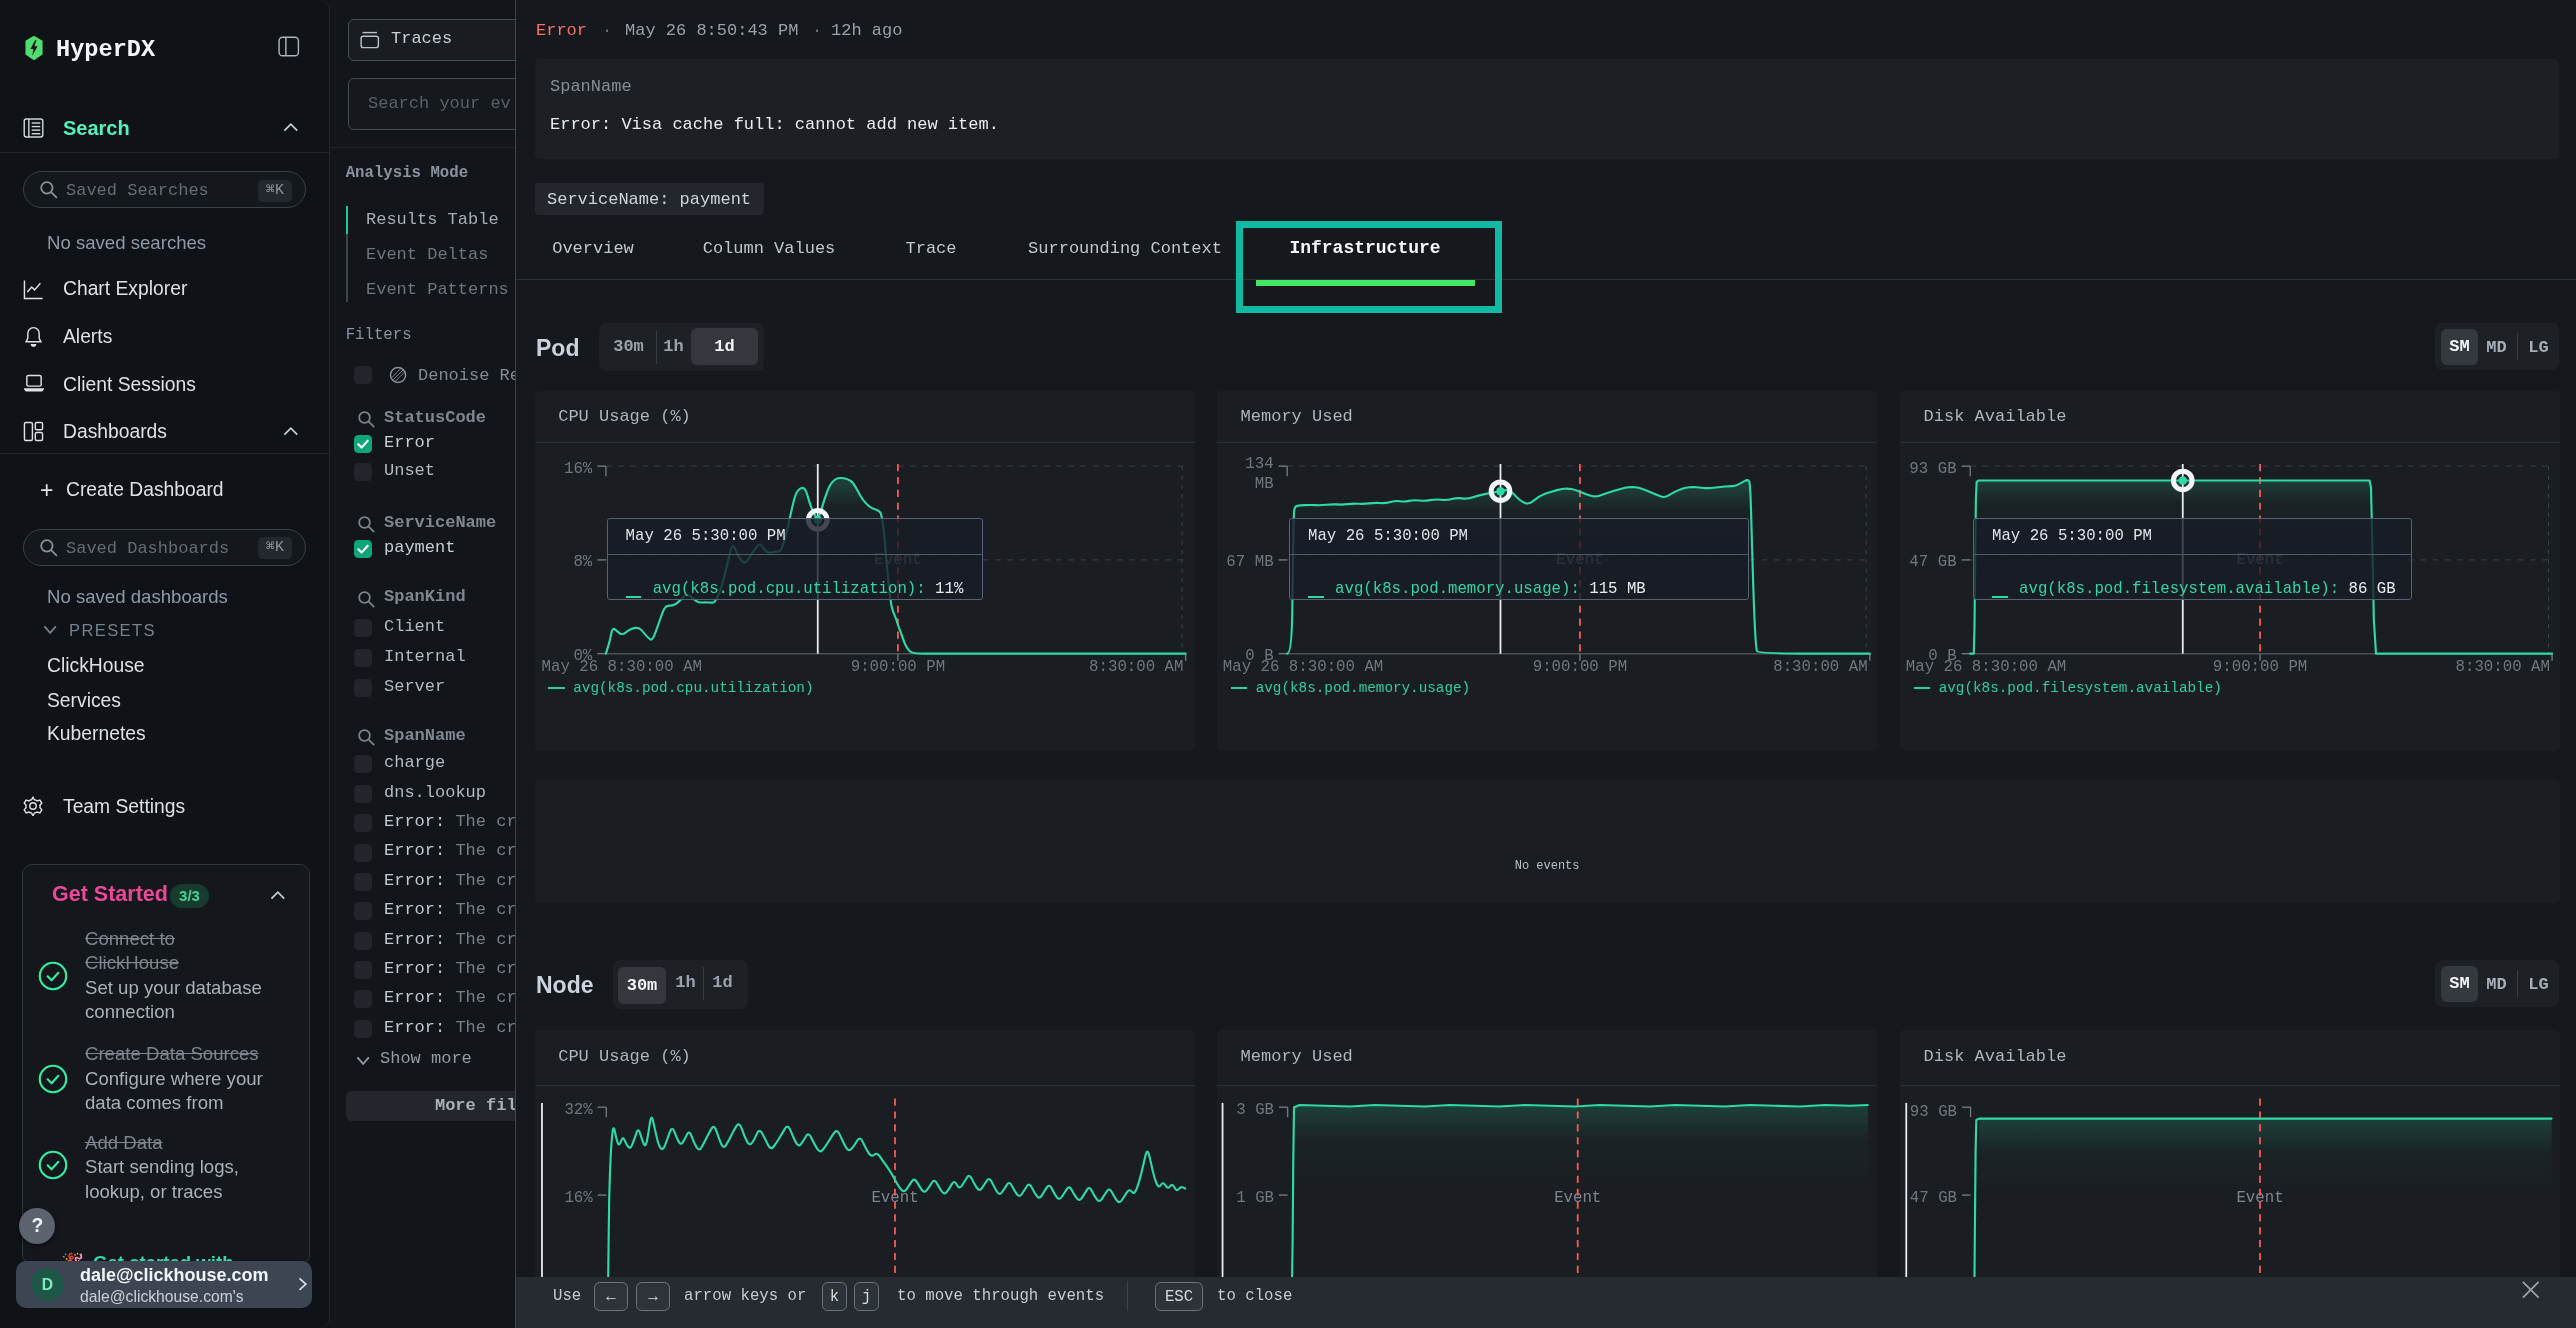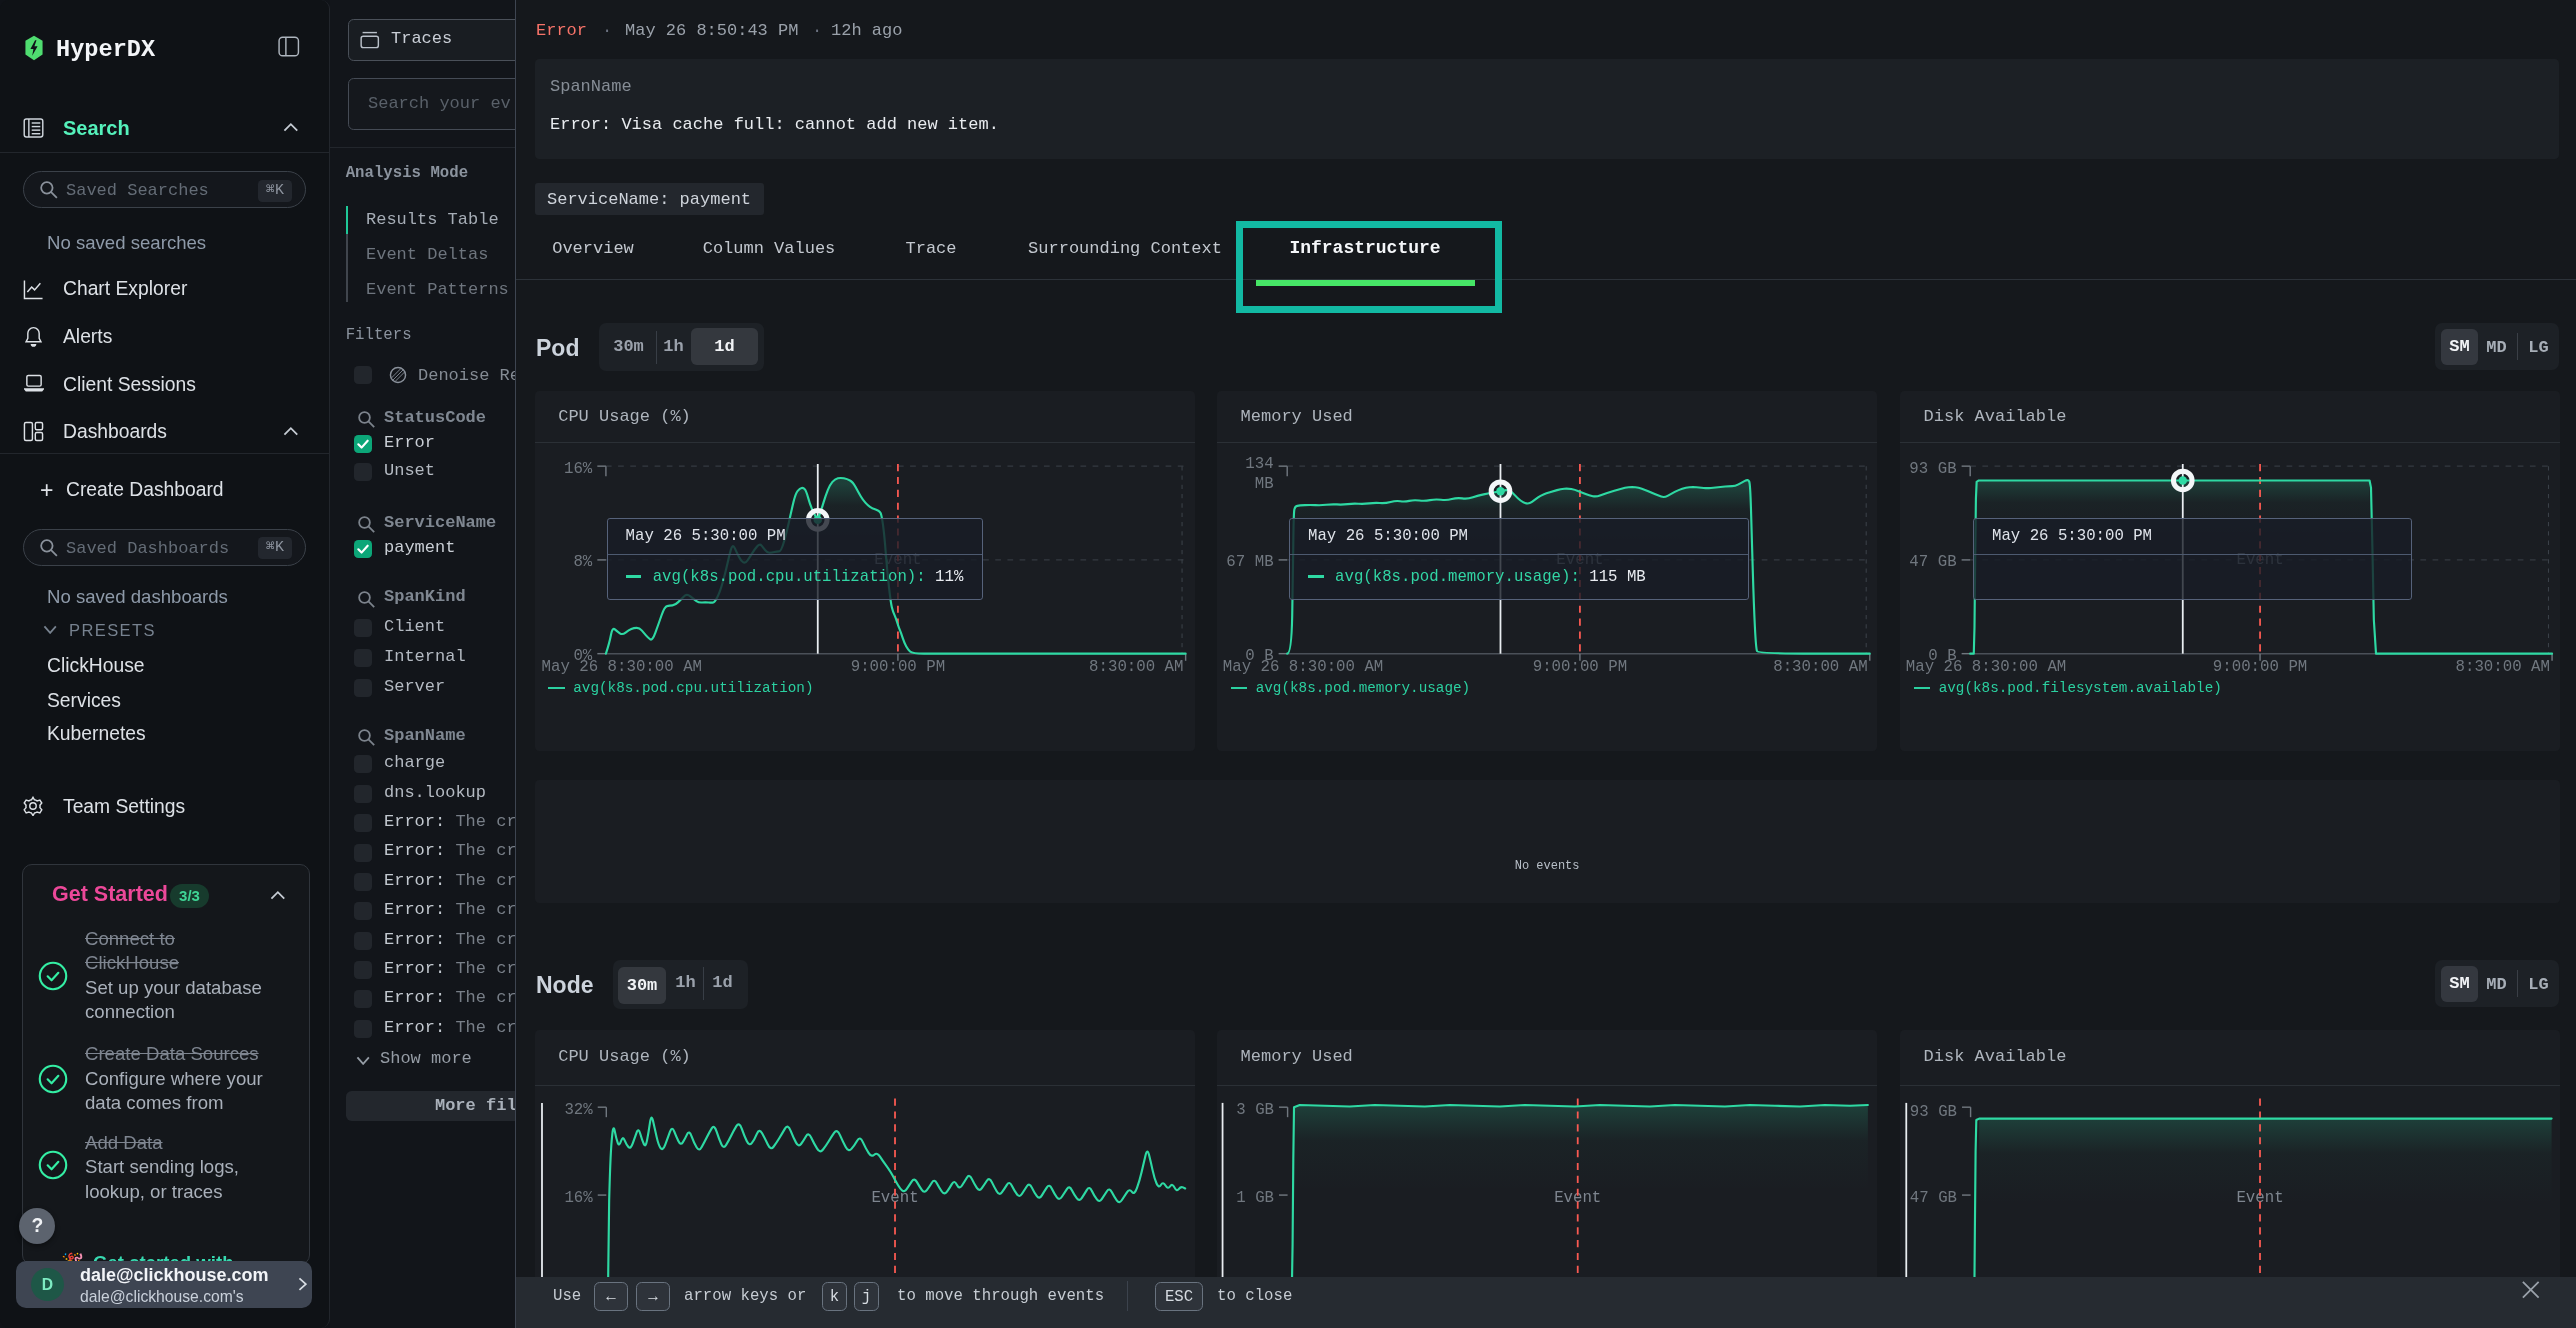--- a/index.html
+++ b/index.html
@@ -14,7 +14,7 @@
 .chn{height:56px;border-bottom:1.4px solid #2b3036;padding-left:23.6px;line-height:54px;color:#aeb5bd;font-size:17px;}
 .tt{position:absolute;background:rgba(24,29,39,0.80);border:1.4px solid #56627a;border-radius:2.9px;z-index:5;}
 .tth{height:36px;line-height:34px;padding-left:18px;border-bottom:0.7px solid #4d5a70;color:#dfe3ea;font-size:15.7px;}
-.ttr{height:43px;display:flex;align-items:center;padding-left:18px;font-size:15.7px;}
+.ttr{height:43px;display:flex;align-items:flex-end;padding-left:18px;font-size:15.7px;}
 .ttd{display:inline-block;width:15.7px;height:2.1px;background:#2ed9a3;margin-right:11.4px;}
 .lg{position:absolute;display:flex;align-items:center;font-size:14.3px;color:#2bd0a0;}
 .lgd{display:inline-block;width:16.5px;height:2.1px;background:#2bd0a0;margin-right:8.6px;}

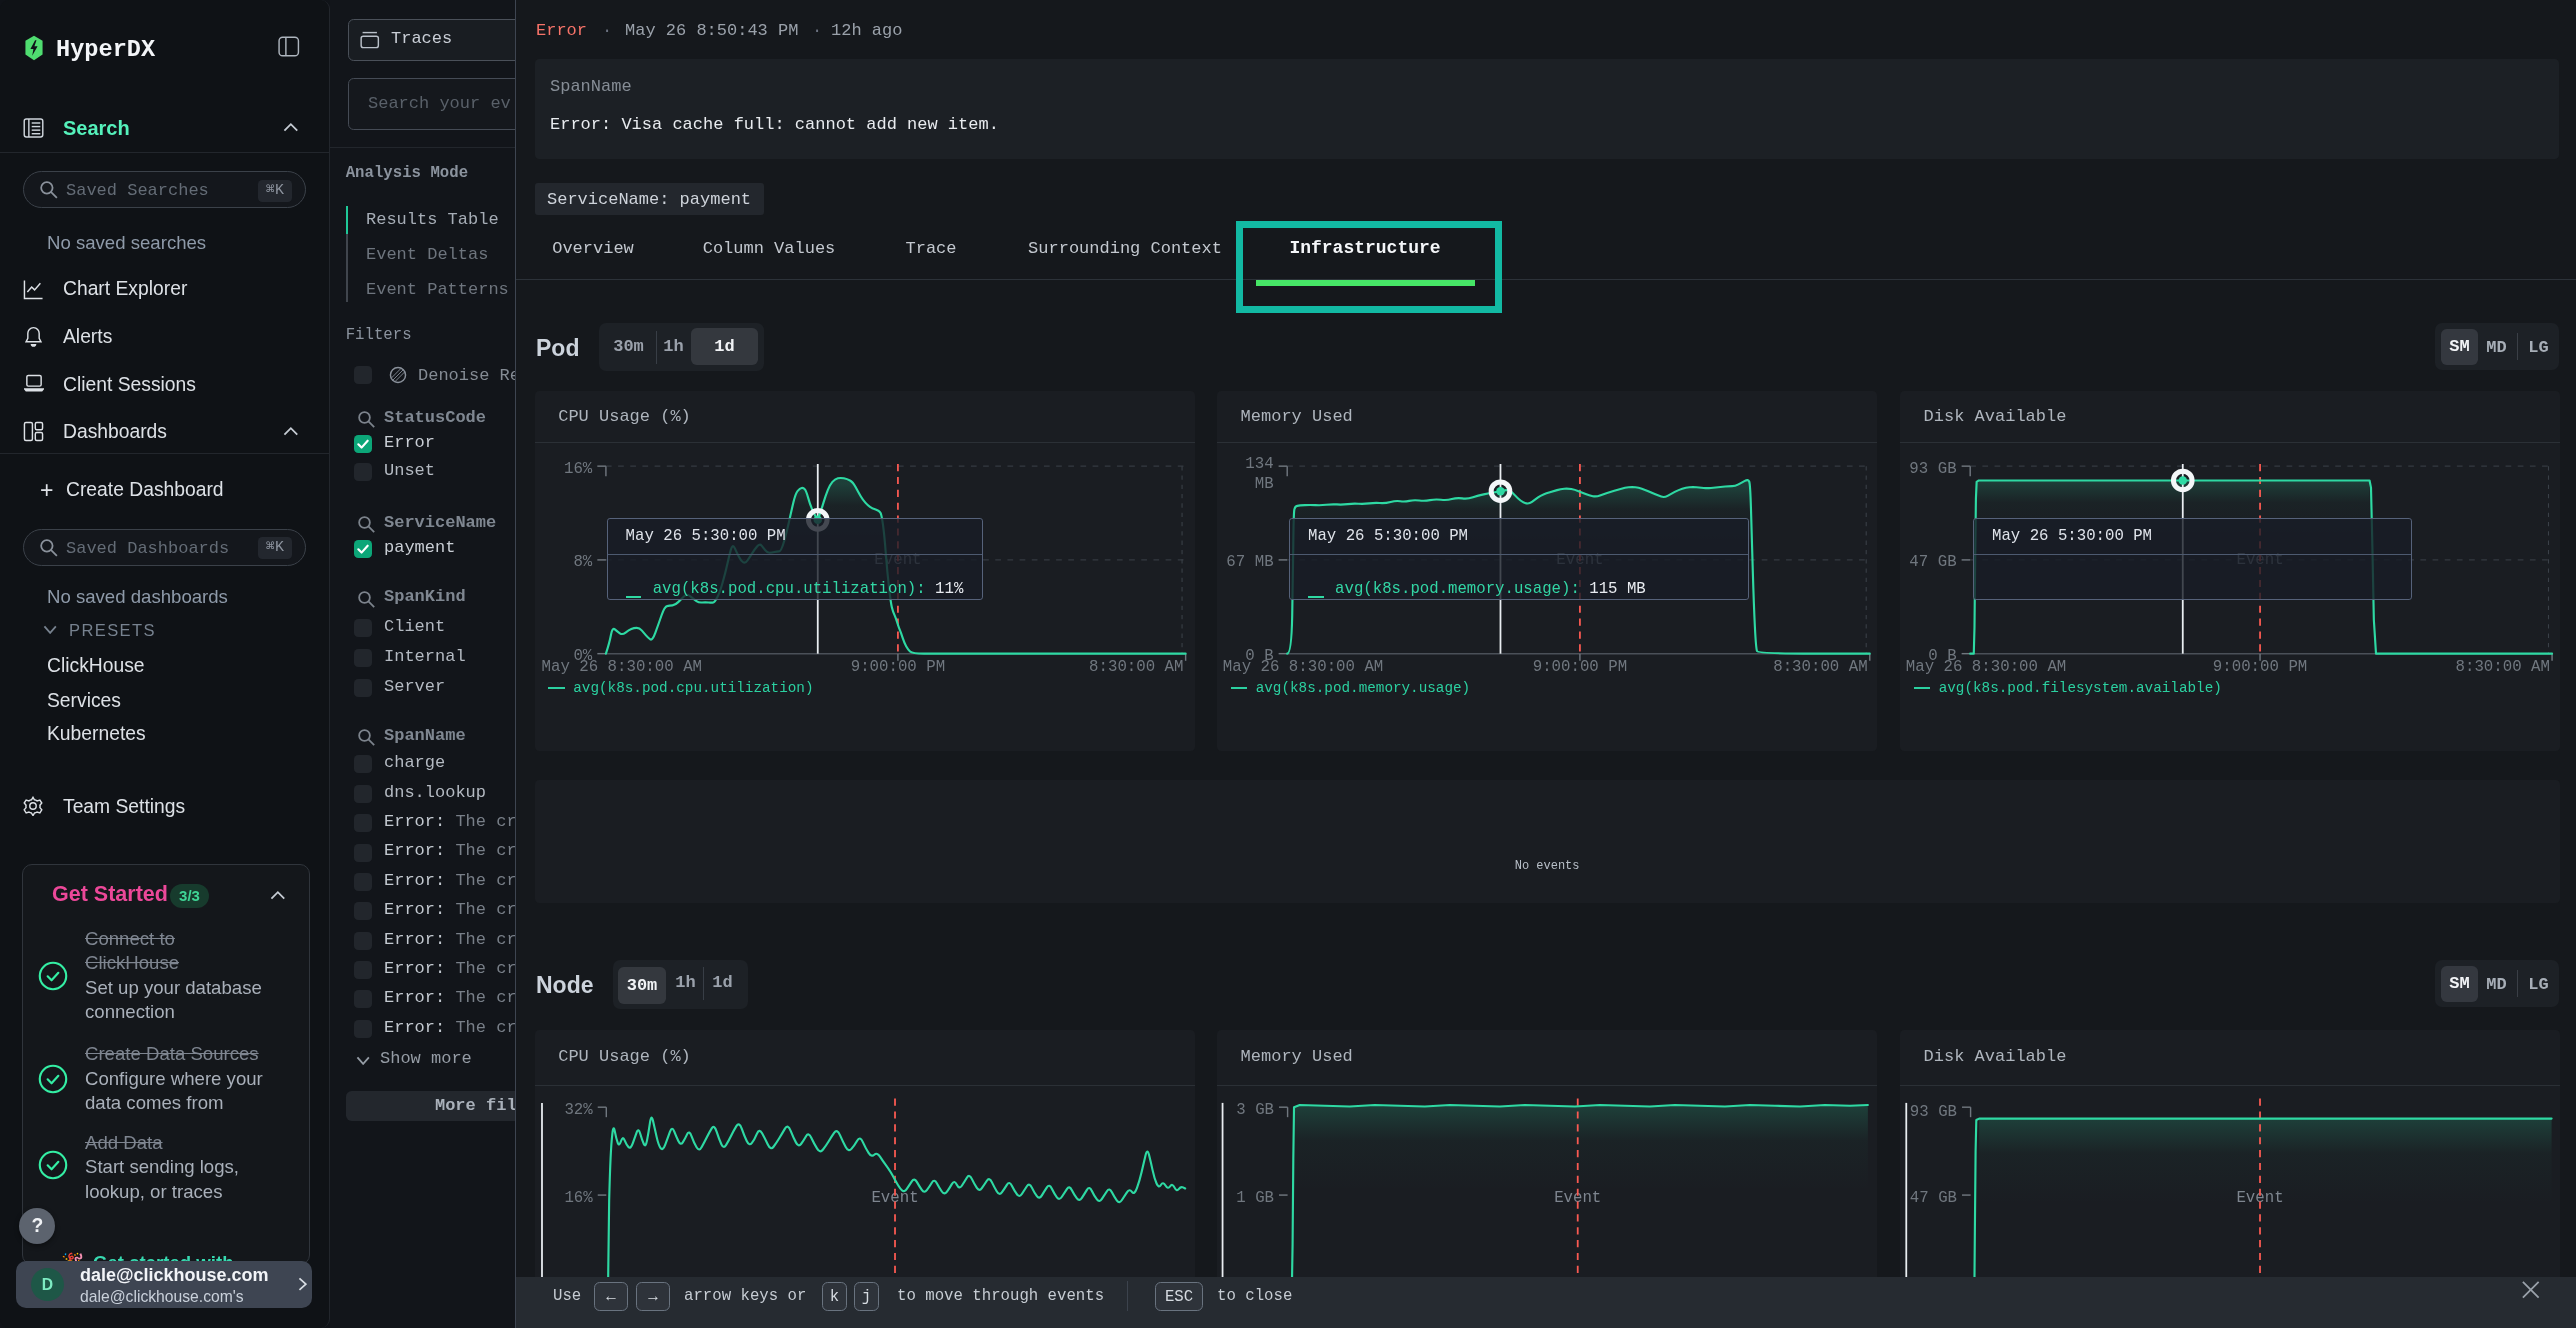--- a/index.html
+++ b/index.html
@@ -404,6 +404,11 @@
         </svg>
         <div class="tt" style="left:73px;top:127px;width:439px;height:82px">
           <div class="tth">May 26 5:30:00 PM</div>
+          <div class="ttr">
+            <span class="ttd"></span>
+            <span style="color:#32d6a5">avg(k8s.pod.filesystem.available):</span>
+            <span style="color:#e9ecf1">&nbsp;86 GB</span>
+          </div>
         </div>
         <div class="lg" style="left:13.6px;top:289px"><span class="lgd"></span>avg(k8s.pod.filesystem.available)</div>
       </div>

